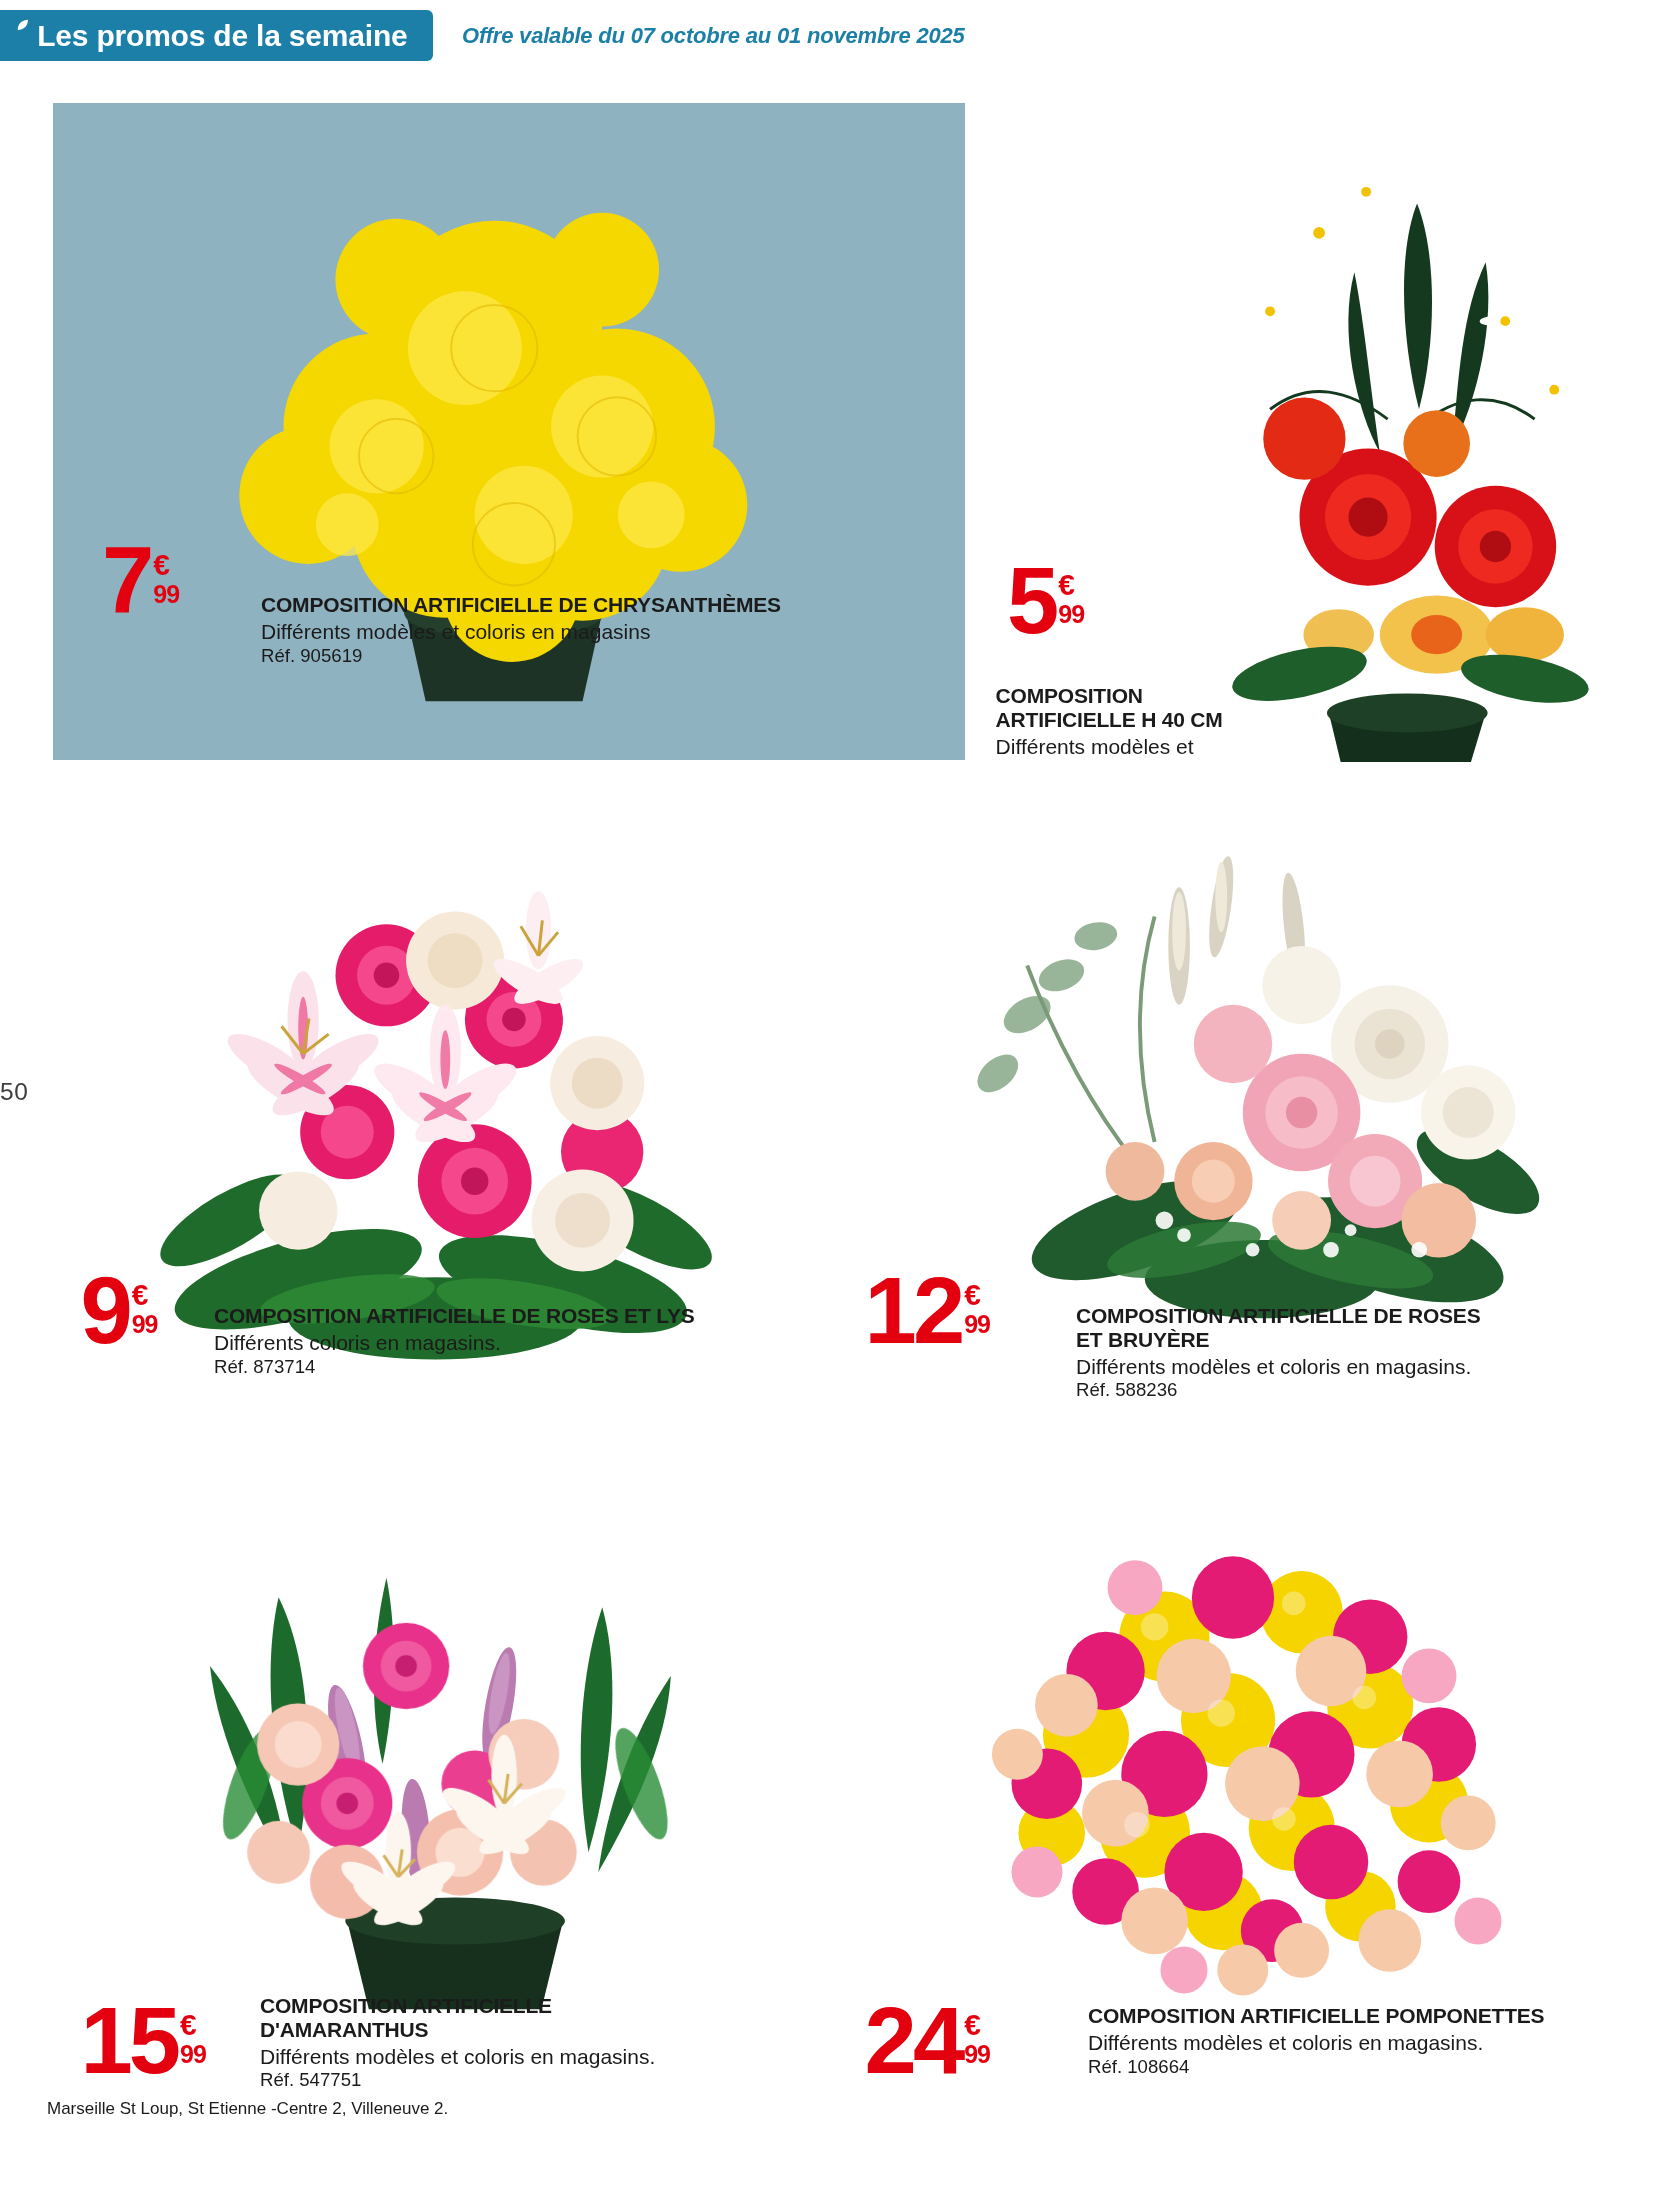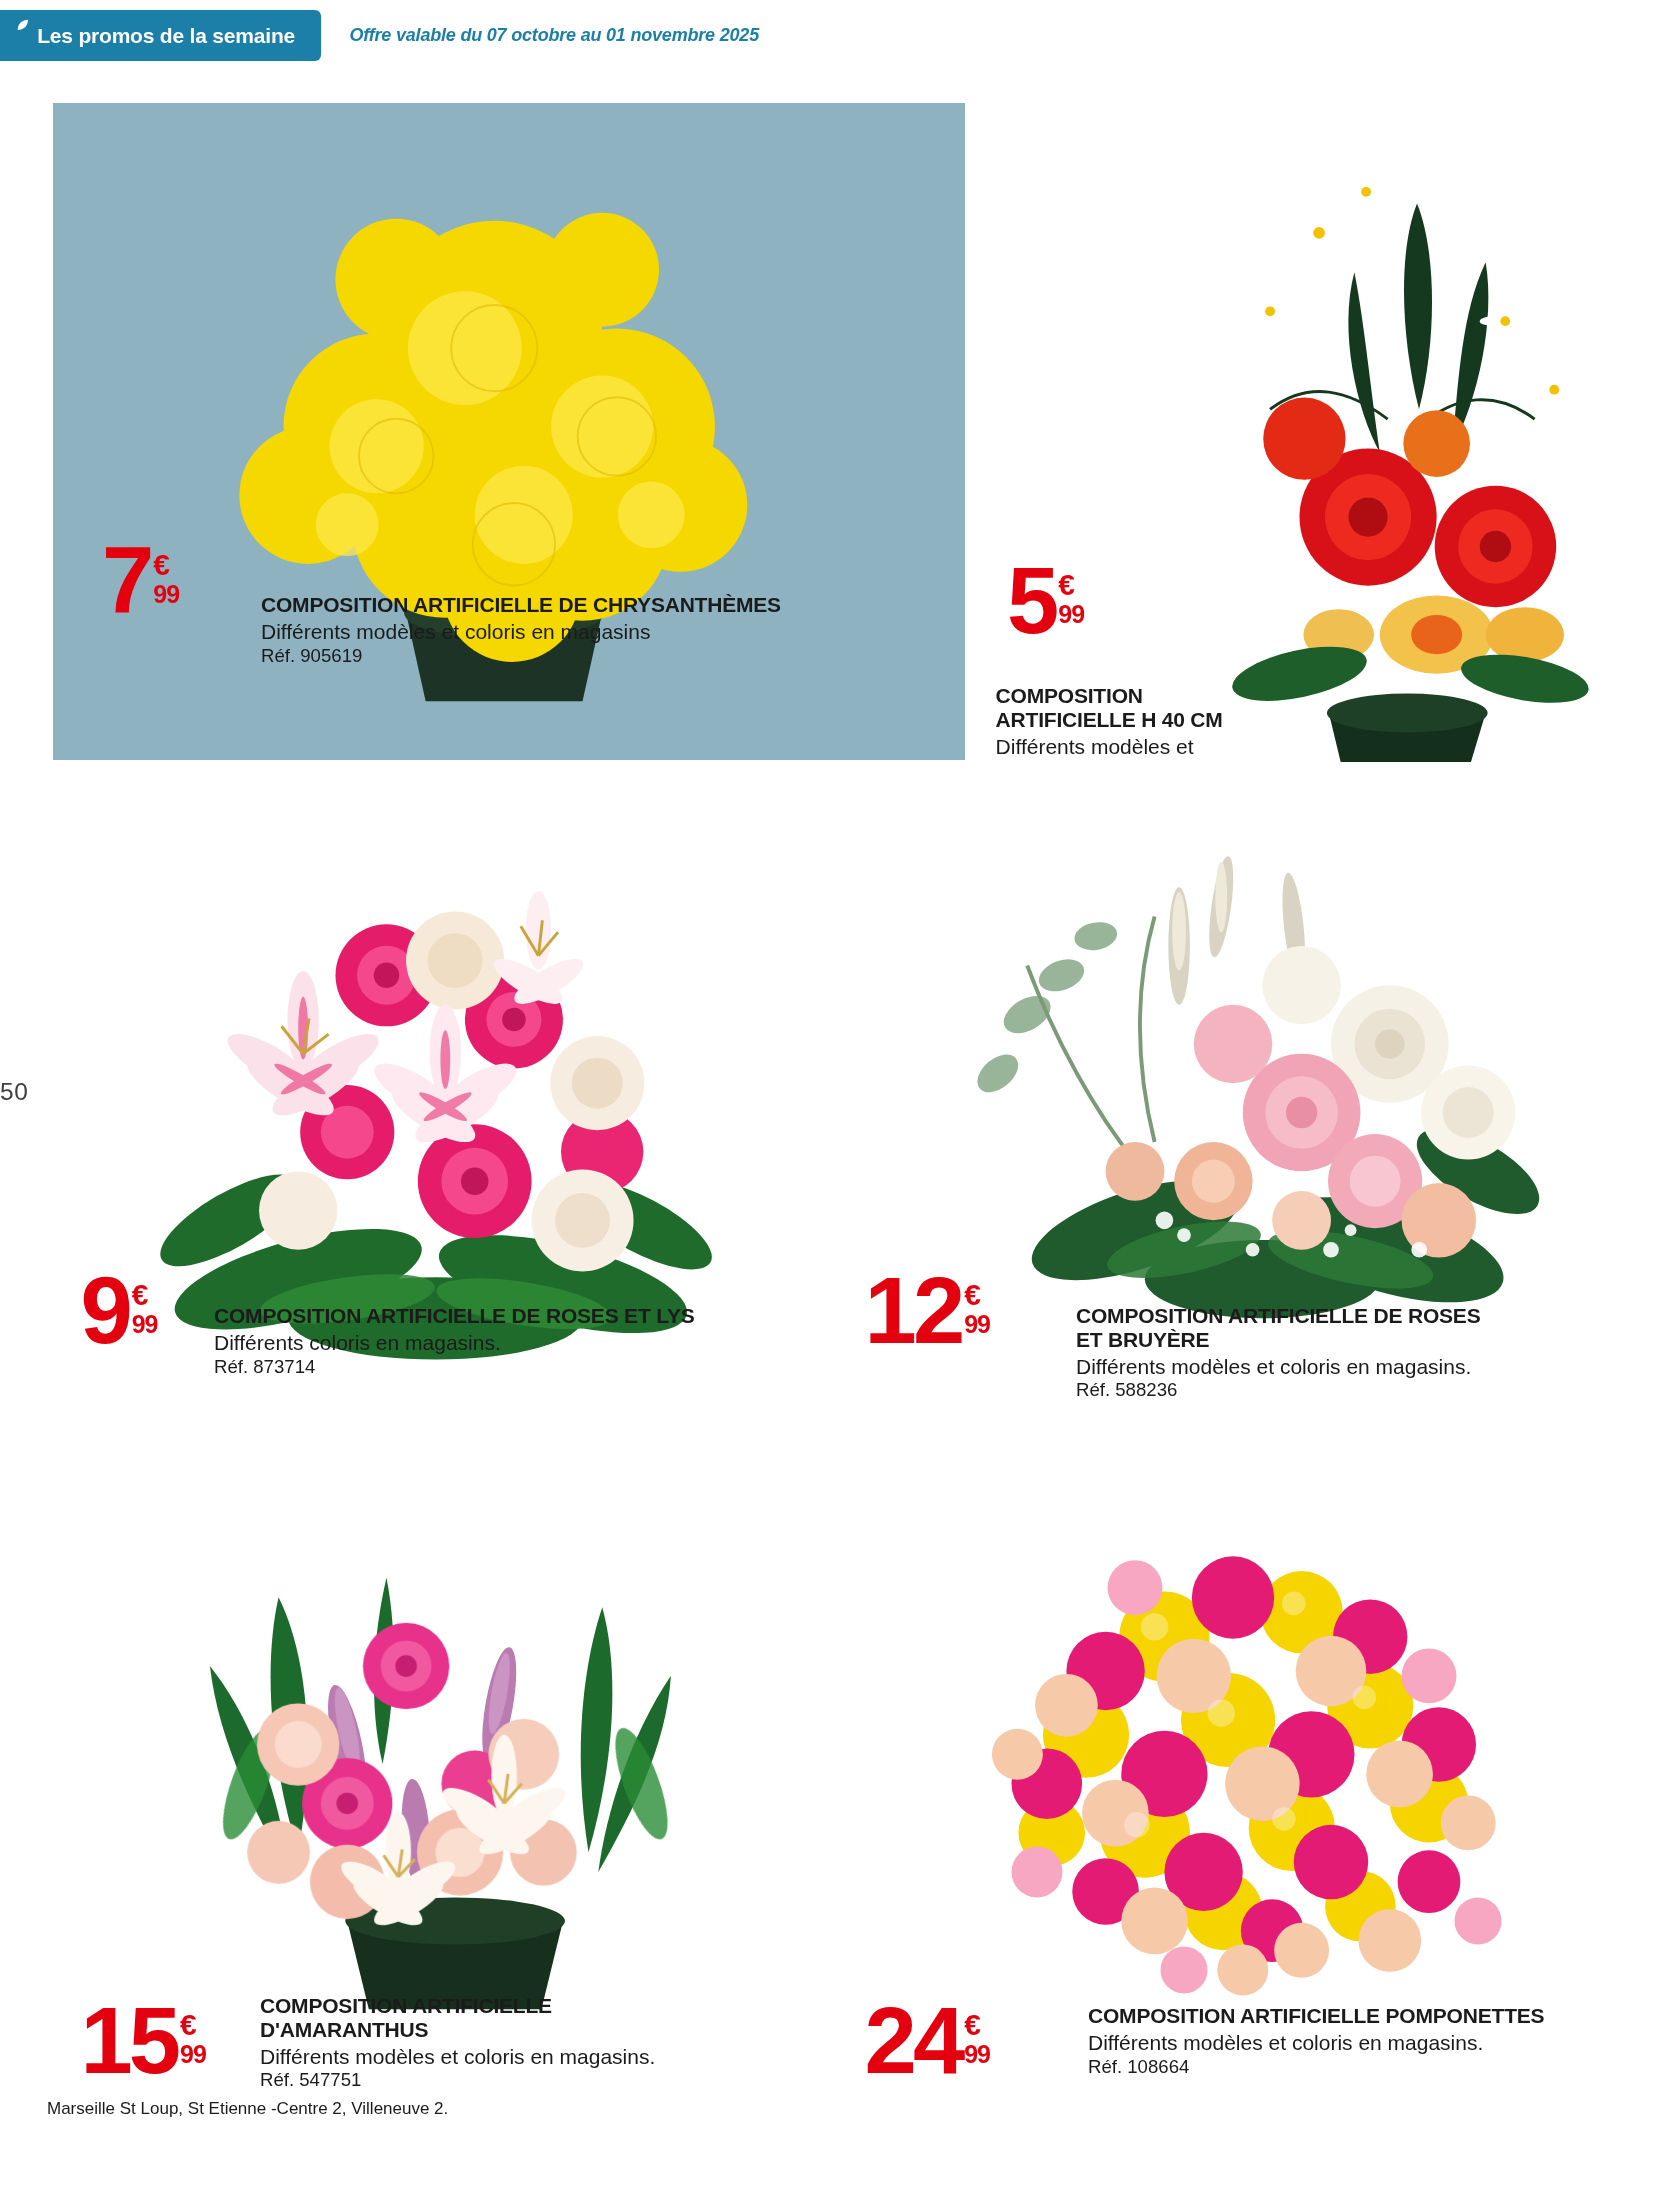--- a/index.html
+++ b/index.html
@@ -29,7 +29,7 @@
   .header-badge {
     background: #1c7fa8;
     color: #ffffff;
-    font-size: 21px;
+    font-size: 30px;
     font-weight: bold;
     height: 51px;
     display: flex;

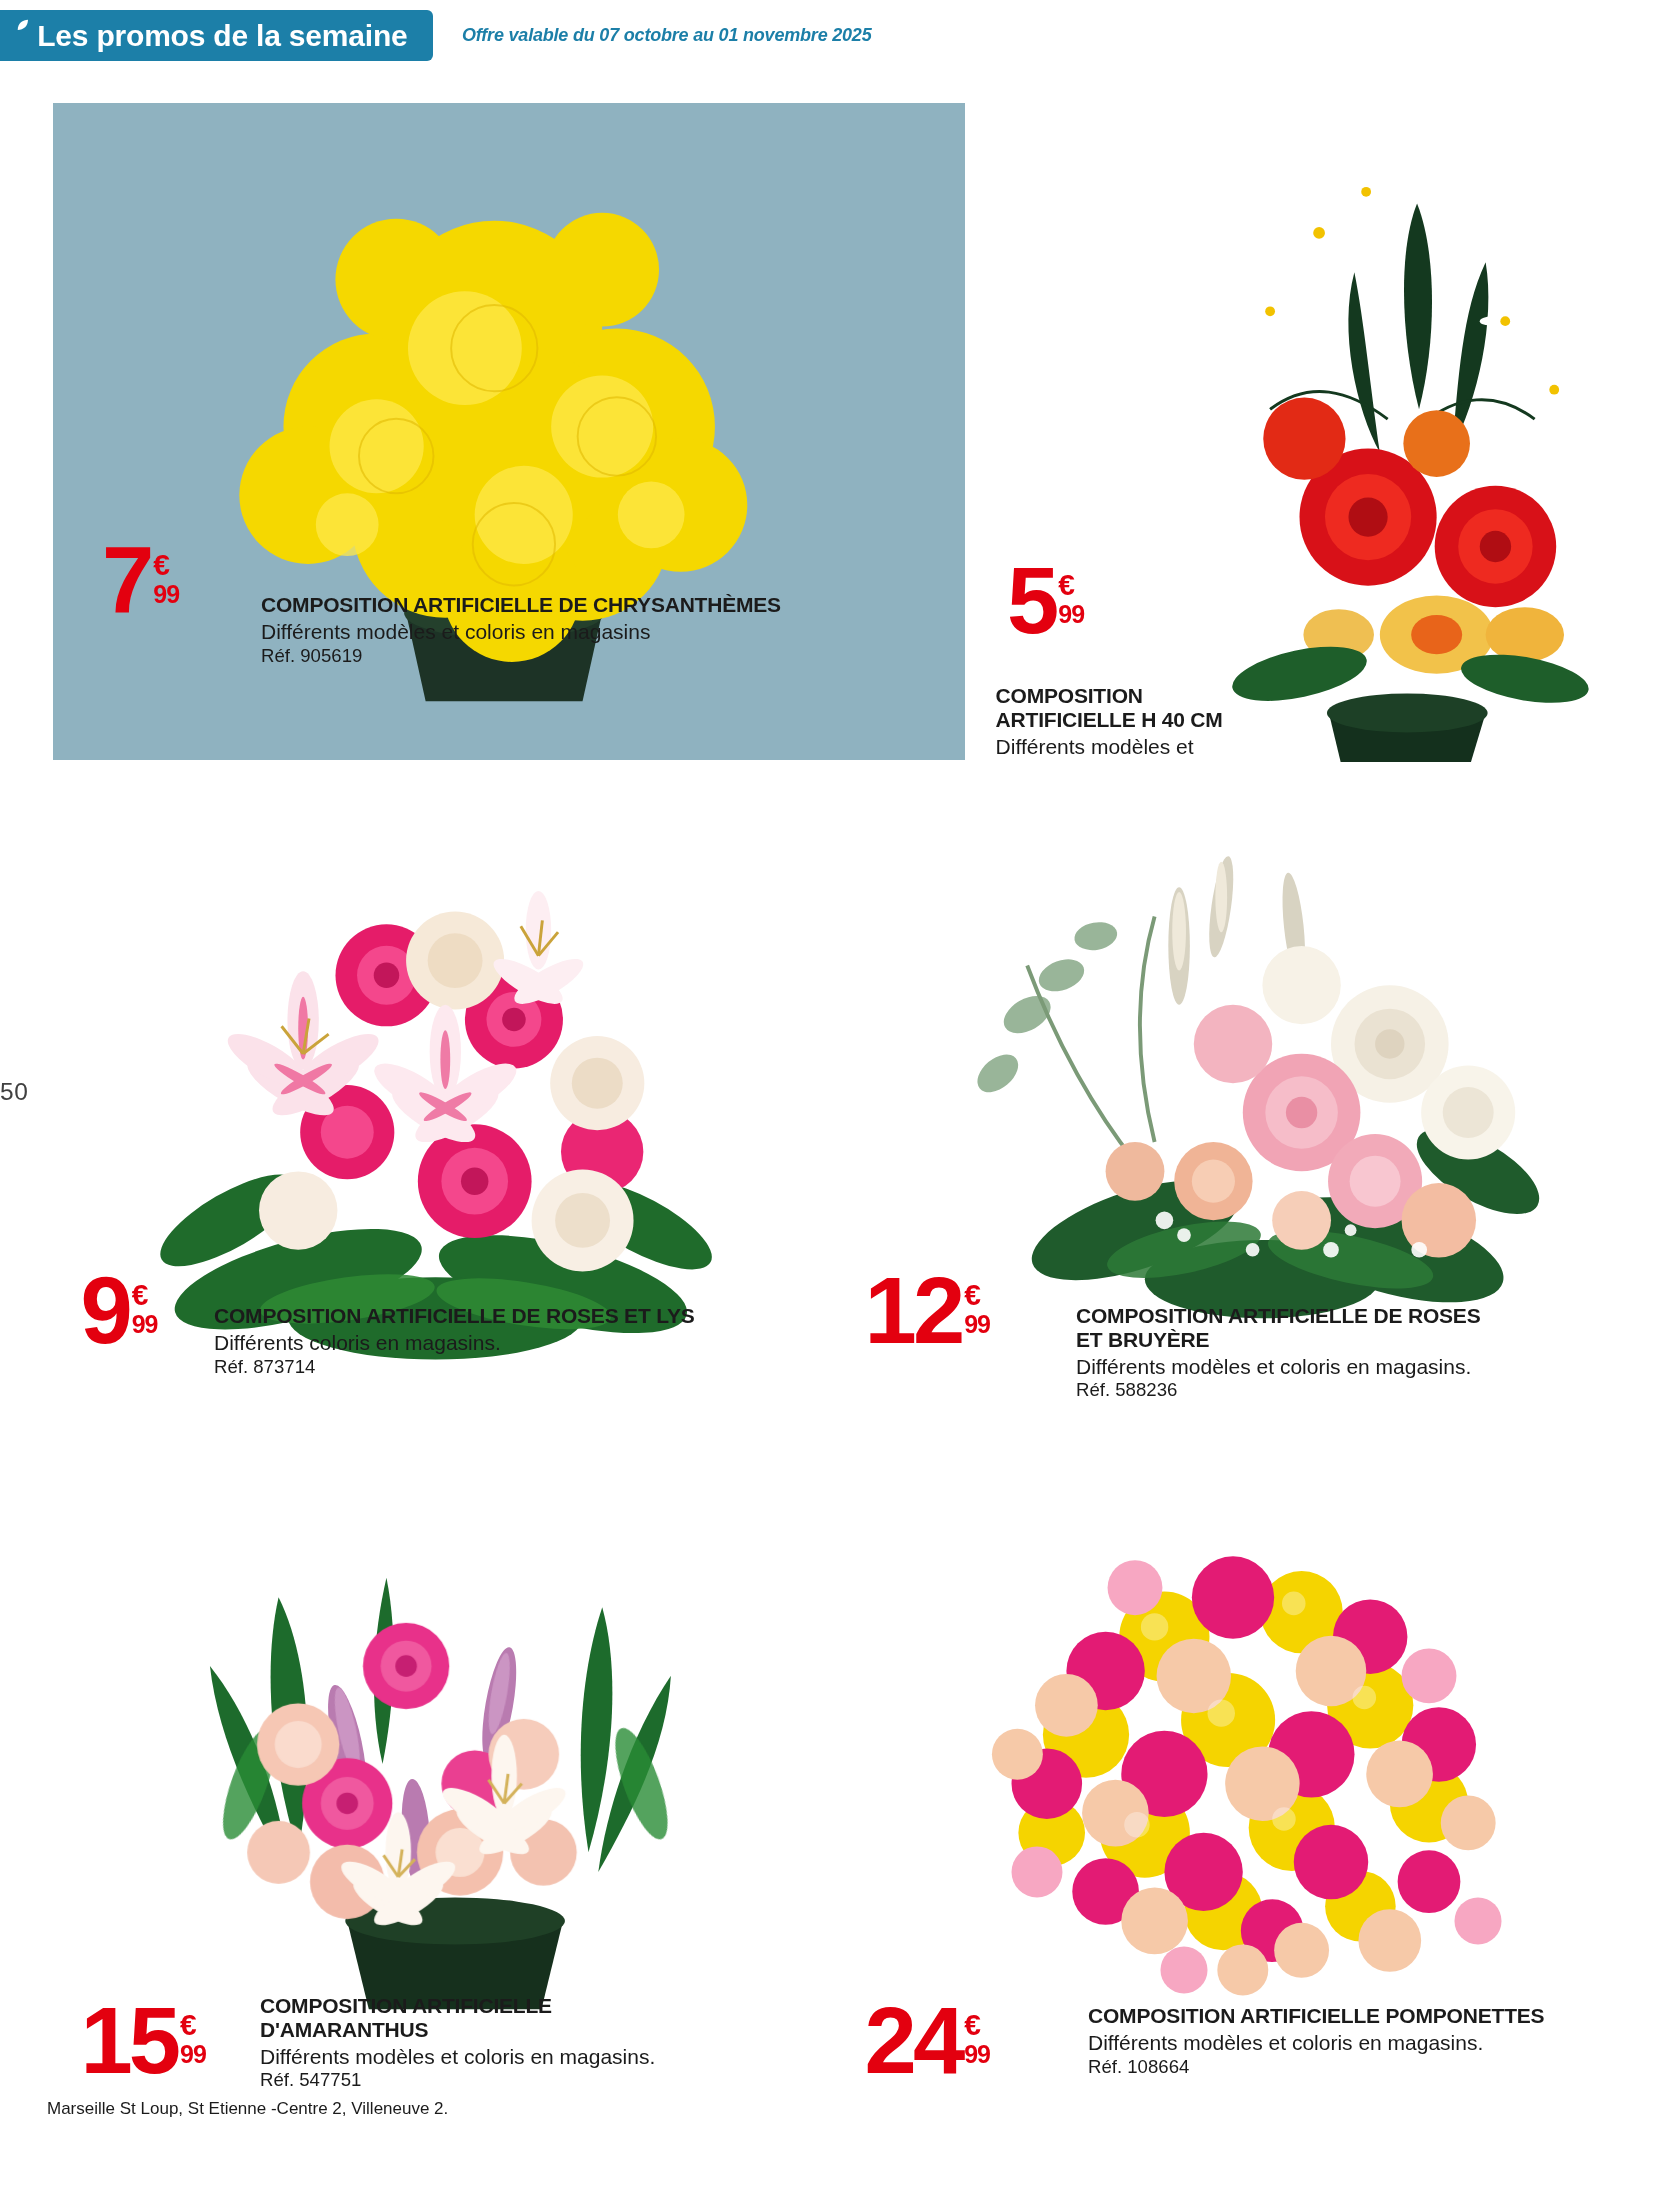--- a/index.html
+++ b/index.html
@@ -49,7 +49,7 @@
   }
   .header-sub {
     color: #1c7fa8;
-    font-size: 18px;
+    font-size: 22px;
     font-weight: bold;
     font-style: italic;
     margin-left: 29px;

